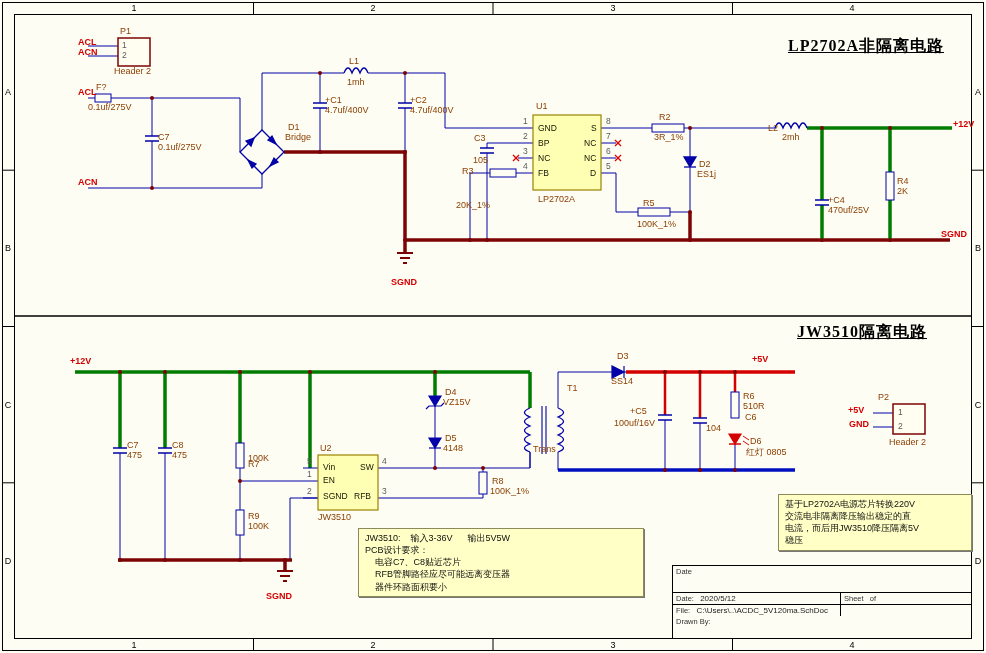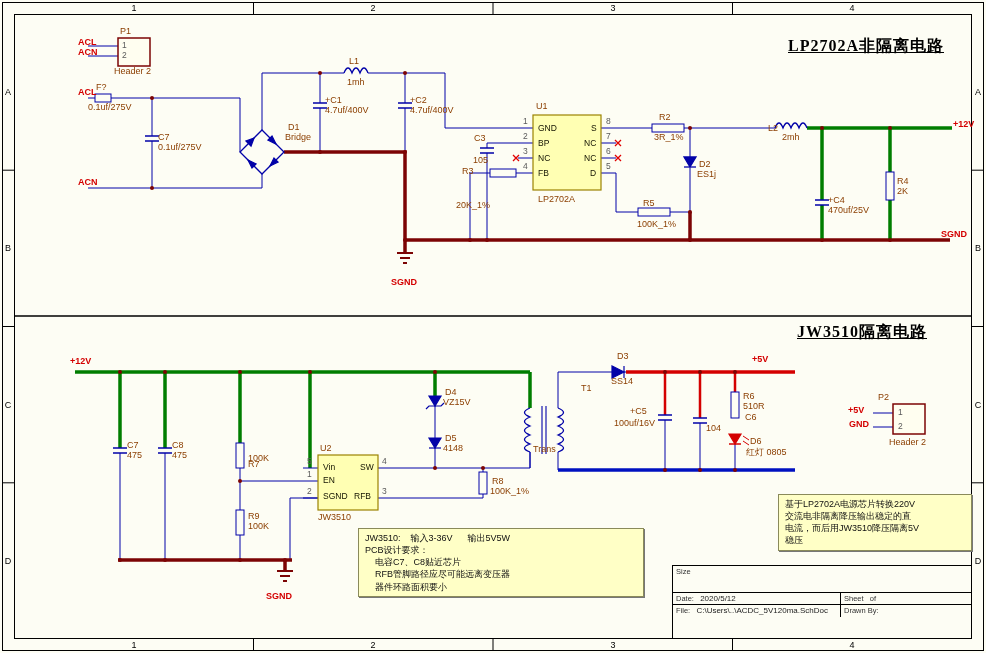--- a/index.html
+++ b/index.html
@@ -321,7 +321,7 @@
       <div class="lbl val" style="left: 443px; top: 444px;">4148</div>
       <div class="lbl des" style="left: 492px; top: 477px;">R8</div>
       <div class="lbl val" style="left: 490px; top: 487px;">100K_1%</div>
-      <div class="lbl des" style="left: 581px; top: 384px;">T1</div>
+      <div class="lbl des" style="left: 567px; top: 384px;">T1</div>
       <div class="lbl val" style="left: 533px; top: 445px;">Trans</div>
       <div class="lbl des" style="left: 617px; top: 352px;">D3</div>
       <div class="lbl val" style="left: 611px; top: 377px;">SS14</div>

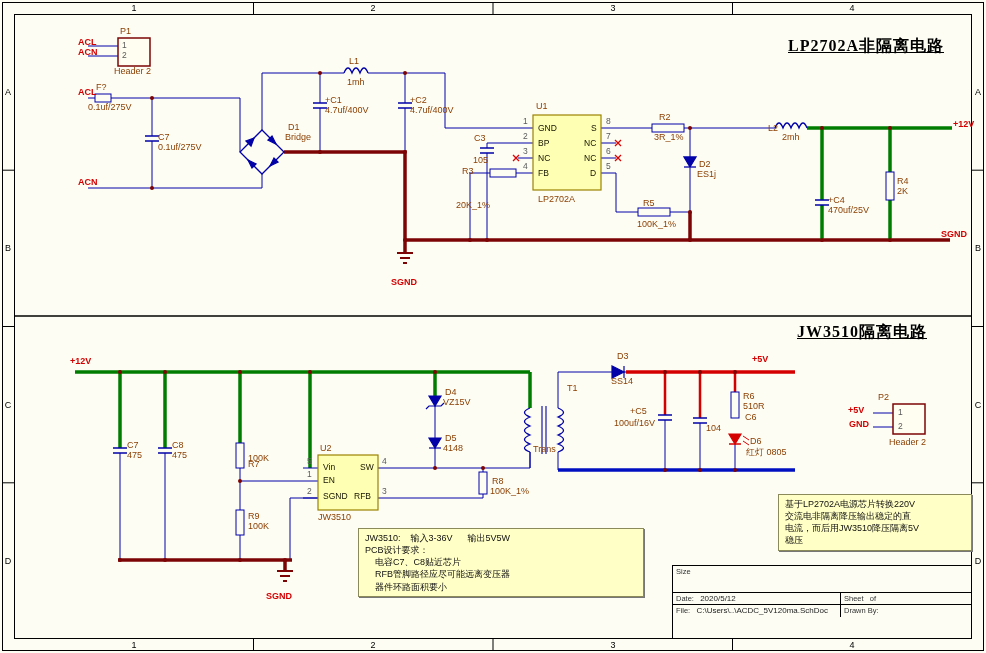--- a/index.html
+++ b/index.html
@@ -346,7 +346,7 @@
   <div class="tb">
     <div class="row r-title">
       <div class="cell" style="flex:1;">
-        <span class="small-lab">Size</span>
+        <span class="small-lab">Date</span>
       </div>
     </div>
     <div class="row r-sm">

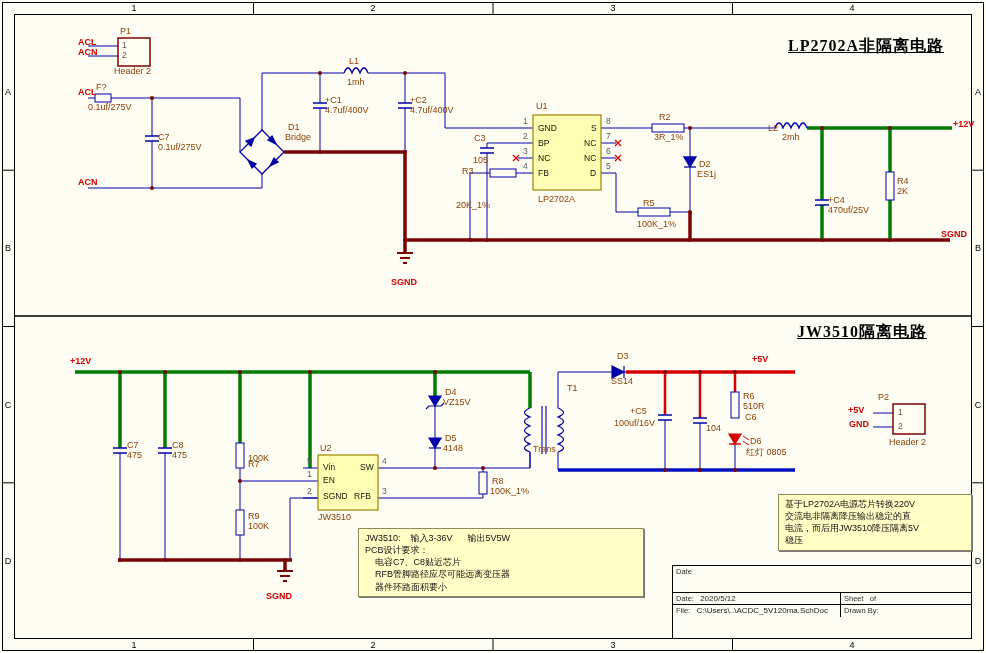--- a/index.html
+++ b/index.html
@@ -22,7 +22,7 @@
   .tb{position:absolute;left:672px;top:565px;width:300px;height:74px;box-sizing:border-box;
       border-left:1px solid #000;border-top:1px solid #000;font-size:8px;color:#222;}
   .tb .row{display:flex;box-sizing:border-box;border-bottom:1px solid #000;}
-  .tb .row:last-child{border-bottom:none;}
+  .tb .row:last-child{border-bottom:none;flex-direction:column;}
   .tb .cell{box-sizing:border-box;border-right:1px solid #000;position:relative;padding:1px 3px;}
   .tb .cell:last-child{border-right:none;}
   .tb .r-title{height:27px;}

